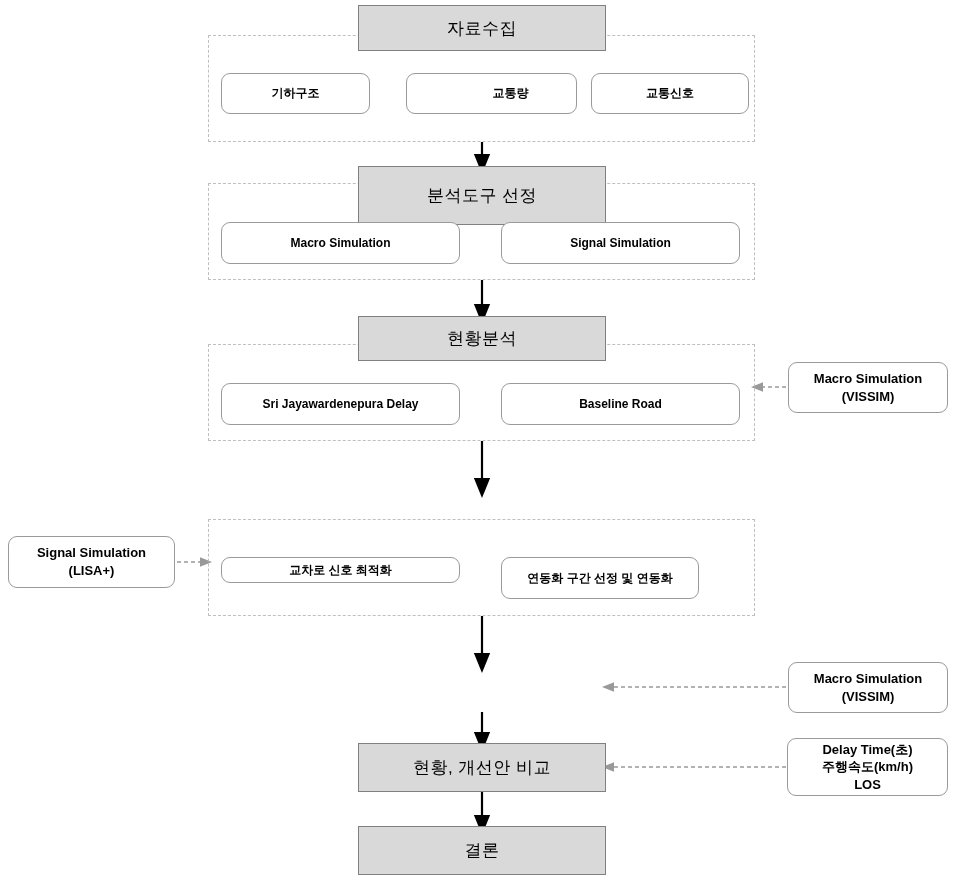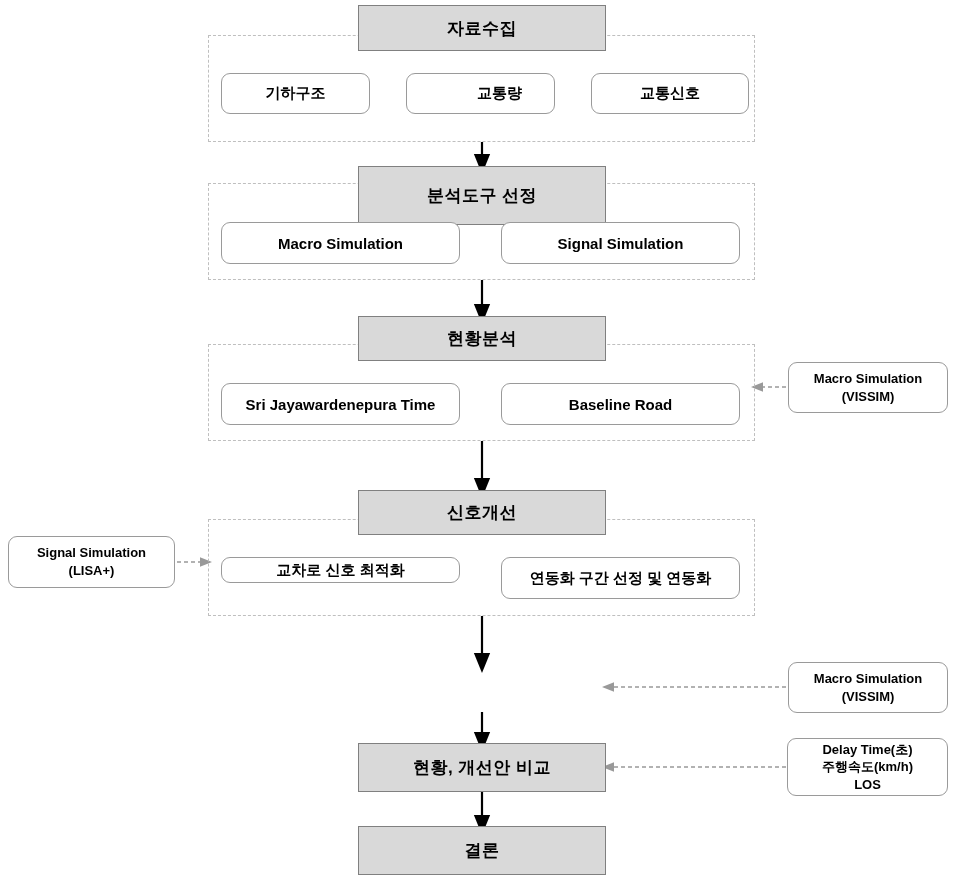--- a/index.html
+++ b/index.html
@@ -37,7 +37,7 @@
     justify-content: center;
     text-align: center;
     font-size: 17px;
-    font-weight: bold;
+    font-weight: normal;
     color: #000000;
     letter-spacing: 0.5px;
   }

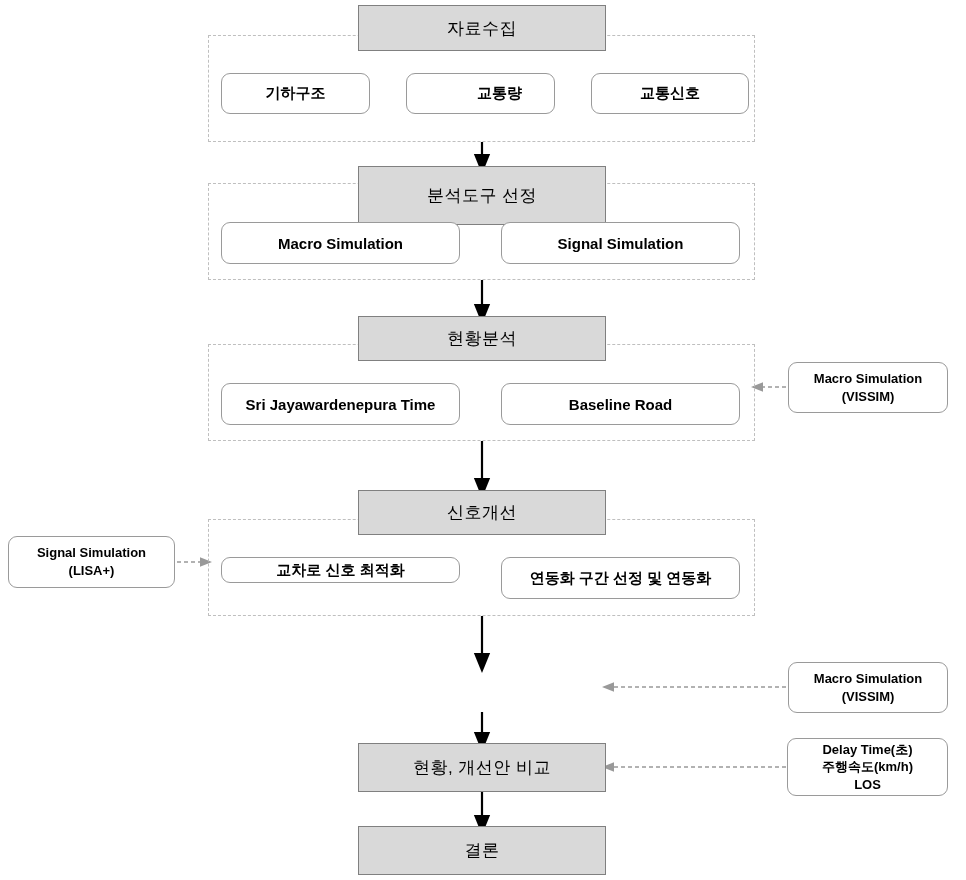--- a/index.html
+++ b/index.html
@@ -53,7 +53,7 @@
     align-items: center;
     justify-content: center;
     text-align: center;
-    font-size: 15px;
+    font-size: 12px;
     font-weight: bold;
     color: #000000;
   }

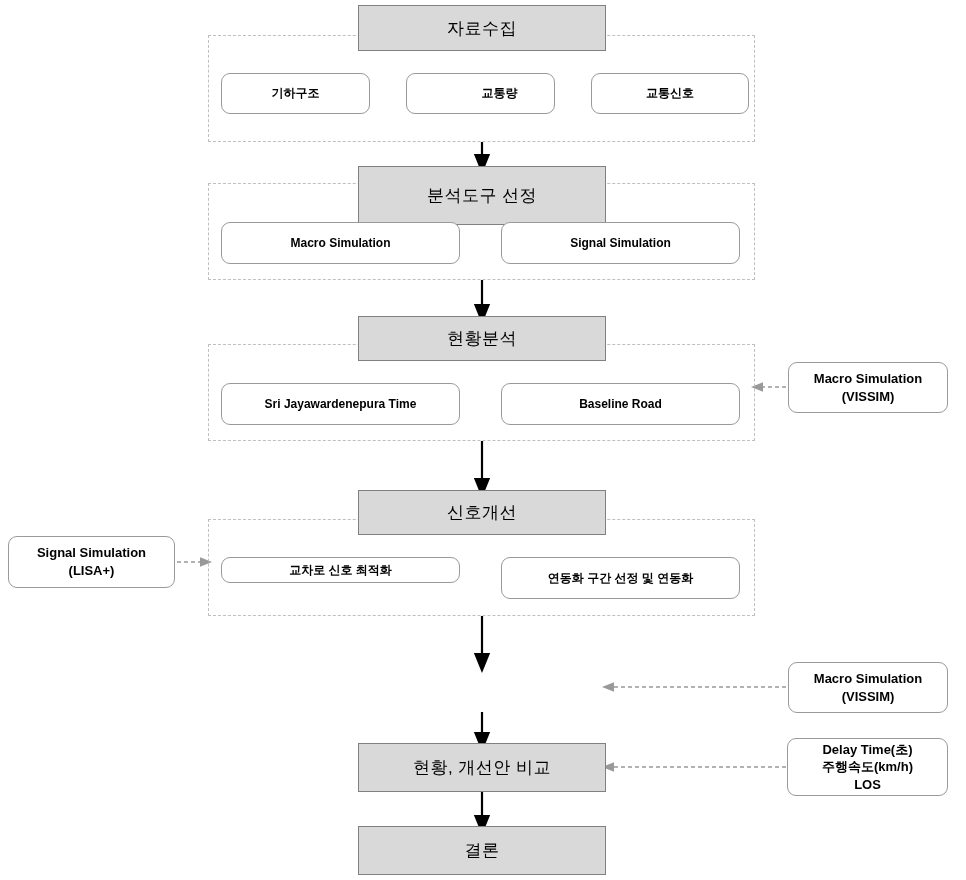--- a/index.html
+++ b/index.html
@@ -140,7 +140,7 @@
   <div class="stage-box" style="left:358px; top:5px; width:248px; height:46px;">자료수집</div>
 
   <div class="sub-box" style="left:221px; top:73px; width:149px; height:41px;">기하구조</div>
-  <div class="sub-box" style="left:406px; top:73px; width:149px; height:41px;padding-left:38px;">교통량</div>
+  <div class="sub-box" style="left:406px; top:73px; width:171px; height:41px;padding-left:38px;">교통량</div>
   <div class="sub-box" style="left:591px; top:73px; width:158px; height:41px;">교통신호</div>
 
   <div class="group-box" style="left:208px; top:183px; width:547px; height:97px;"></div>

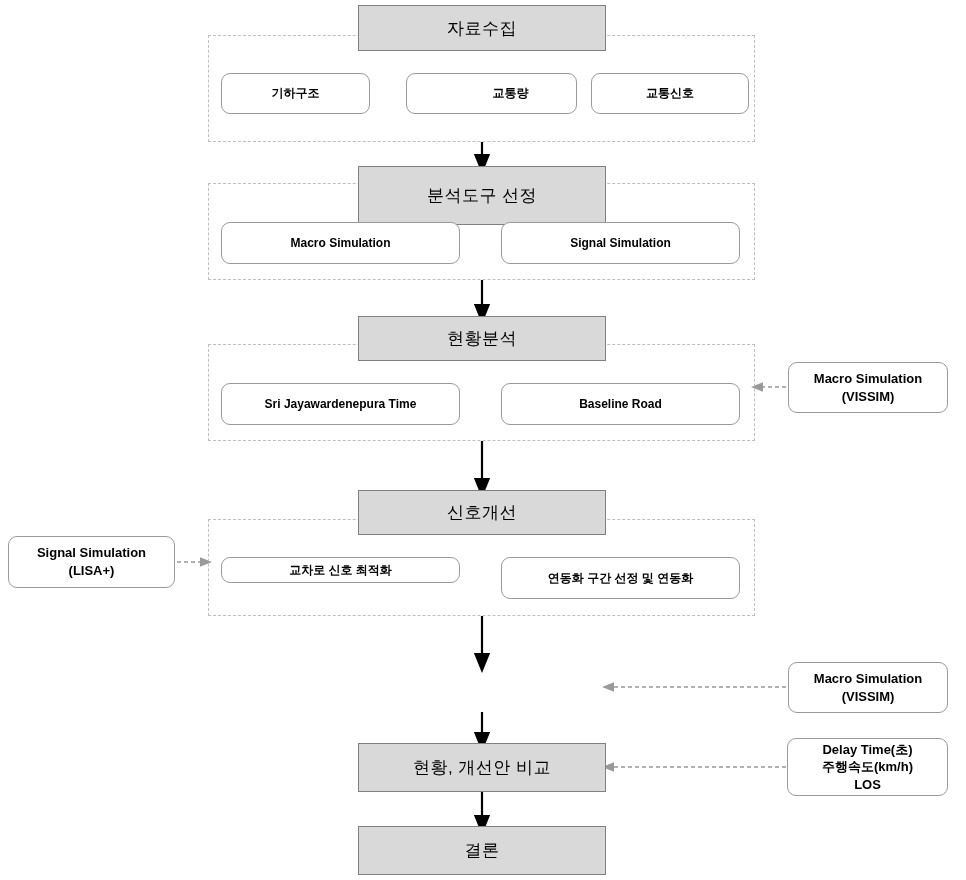--- a/index.html
+++ b/index.html
@@ -154,7 +154,7 @@
 
   <div class="stage-box" style="left:358px; top:316px; width:248px; height:45px;">현황분석</div>
 
-  <div class="sub-box" style="left:221px; top:383px; width:239px; height:42px;">Sri Jayawardenepura Time</div>
+  <div class="sub-box" style="left:221px; top:383px; width:239px; height:42px;">Sri Jayawardenepura Delay</div>
   <div class="sub-box" style="left:501px; top:383px; width:239px; height:42px;">Baseline Road</div>
 
   <div class="side-box" style="left:788px; top:362px; width:160px; height:51px;">

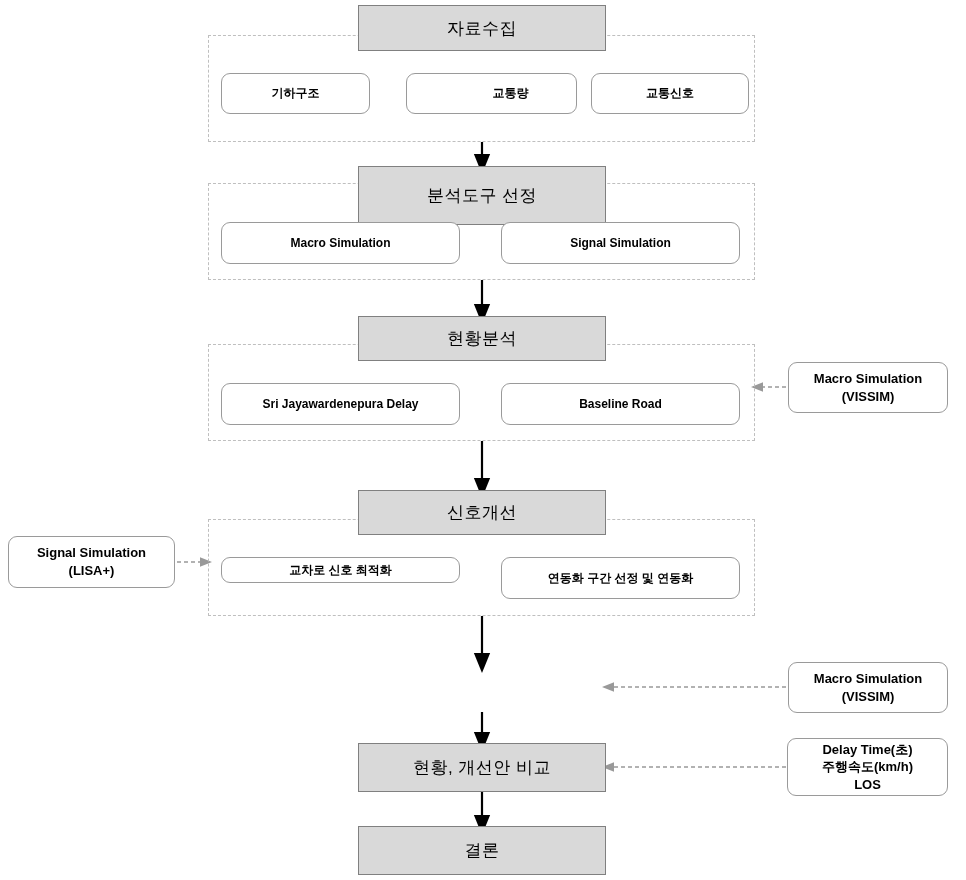--- a/index.html
+++ b/index.html
@@ -164,7 +164,6 @@
 
   <div class="group-box" style="left:208px; top:519px; width:547px; height:97px;"></div>
 
-  <div class="stage-box" style="left:358px; top:490px; width:248px; height:45px;">신호개선</div>
 
   <div class="sub-box" style="left:221px; top:557px; width:239px; height:26px;">교차로 신호 최적화</div>
   <div class="sub-box" style="left:501px; top:557px; width:239px; height:42px;">연동화 구간 선정 및 연동화</div>

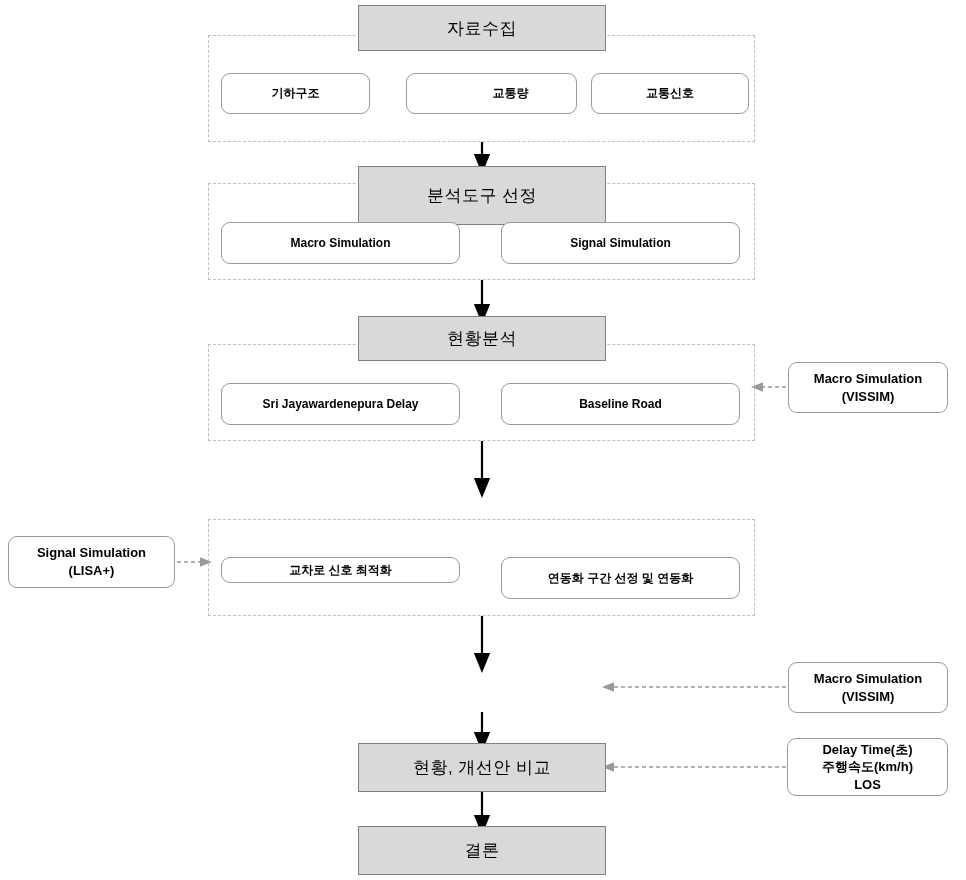--- a/index.html
+++ b/index.html
@@ -166,7 +166,7 @@
 
 
   <div class="sub-box" style="left:221px; top:557px; width:239px; height:26px;">교차로 신호 최적화</div>
-  <div class="sub-box" style="left:501px; top:557px; width:239px; height:42px;">연동화 구간 선정 및 연동화</div>
+  <div class="sub-box" style="left:501px; top:557px; width:198px; height:42px;">연동화 구간 선정 및 연동화</div>
 
   <div class="side-box" style="left:8px; top:536px; width:167px; height:52px;">
     <span>Signal Simulation</span>

